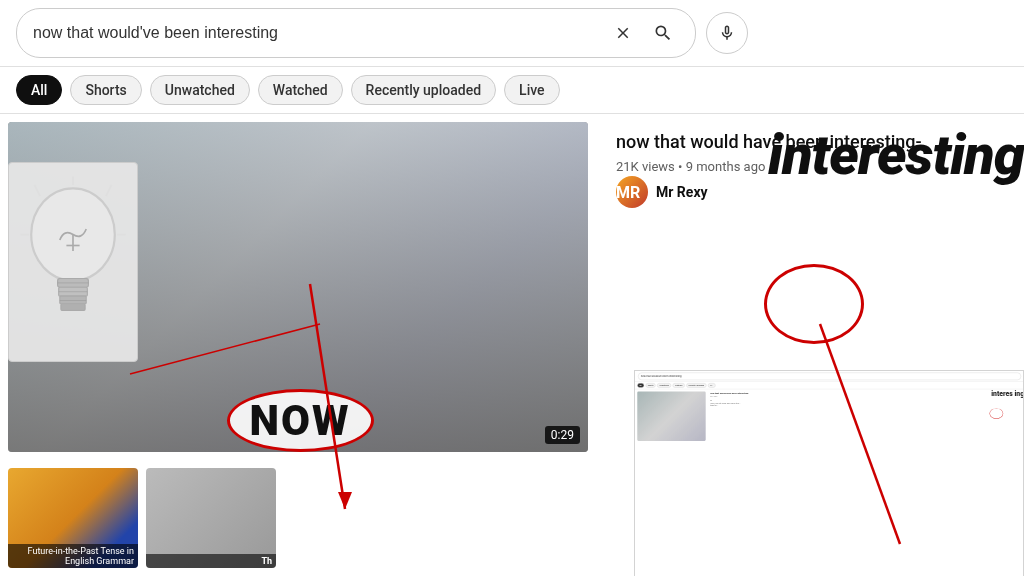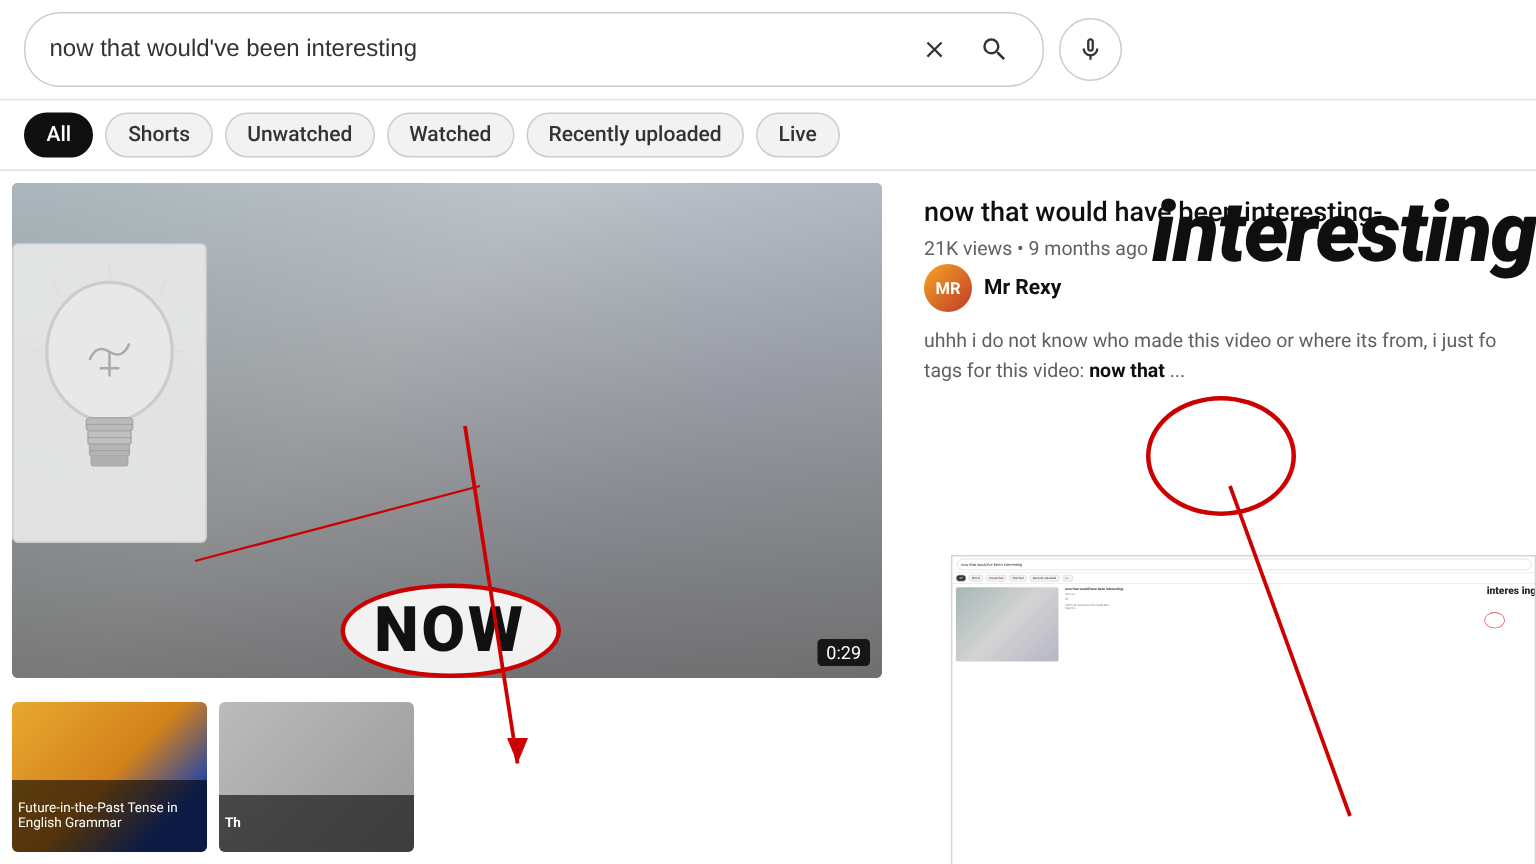--- a/index.html
+++ b/index.html
@@ -236,9 +236,9 @@
       background: linear-gradient(135deg, #f5a623 0%, #c0392b 100%);
       display: flex;
       align-items: center;
-      justify-content: center;
+      justify-content: flex-start;
       color: #fff;
-      font-size: 11px;
+      font-size: 16px;
       font-weight: bold;
     }
     .channel-name {

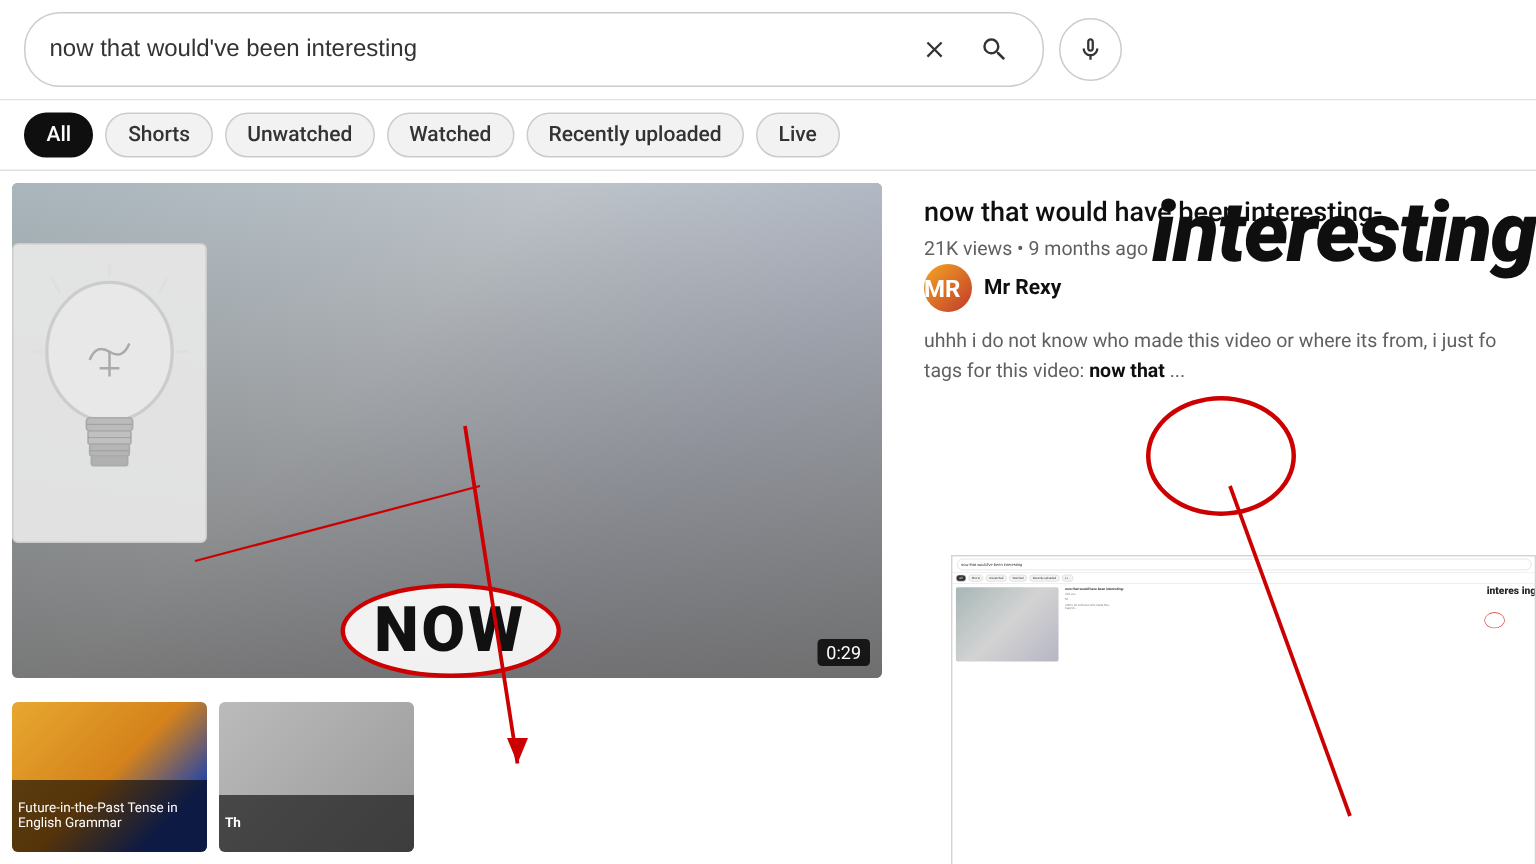--- a/index.html
+++ b/index.html
@@ -491,13 +491,6 @@
       <span class="channel-name">Mr Rexy</span>
     </div>
 
-    <div class="video-description">
-      <span>uhhh i do not know who made this video or where its from, i just fo</span>
-      <br>
-      <span>tags for this video:</span>
-      <strong>now that</strong>
-      <span> ...</span>
-    </div>
 
     <div class="red-circle-annotation"></div>
 

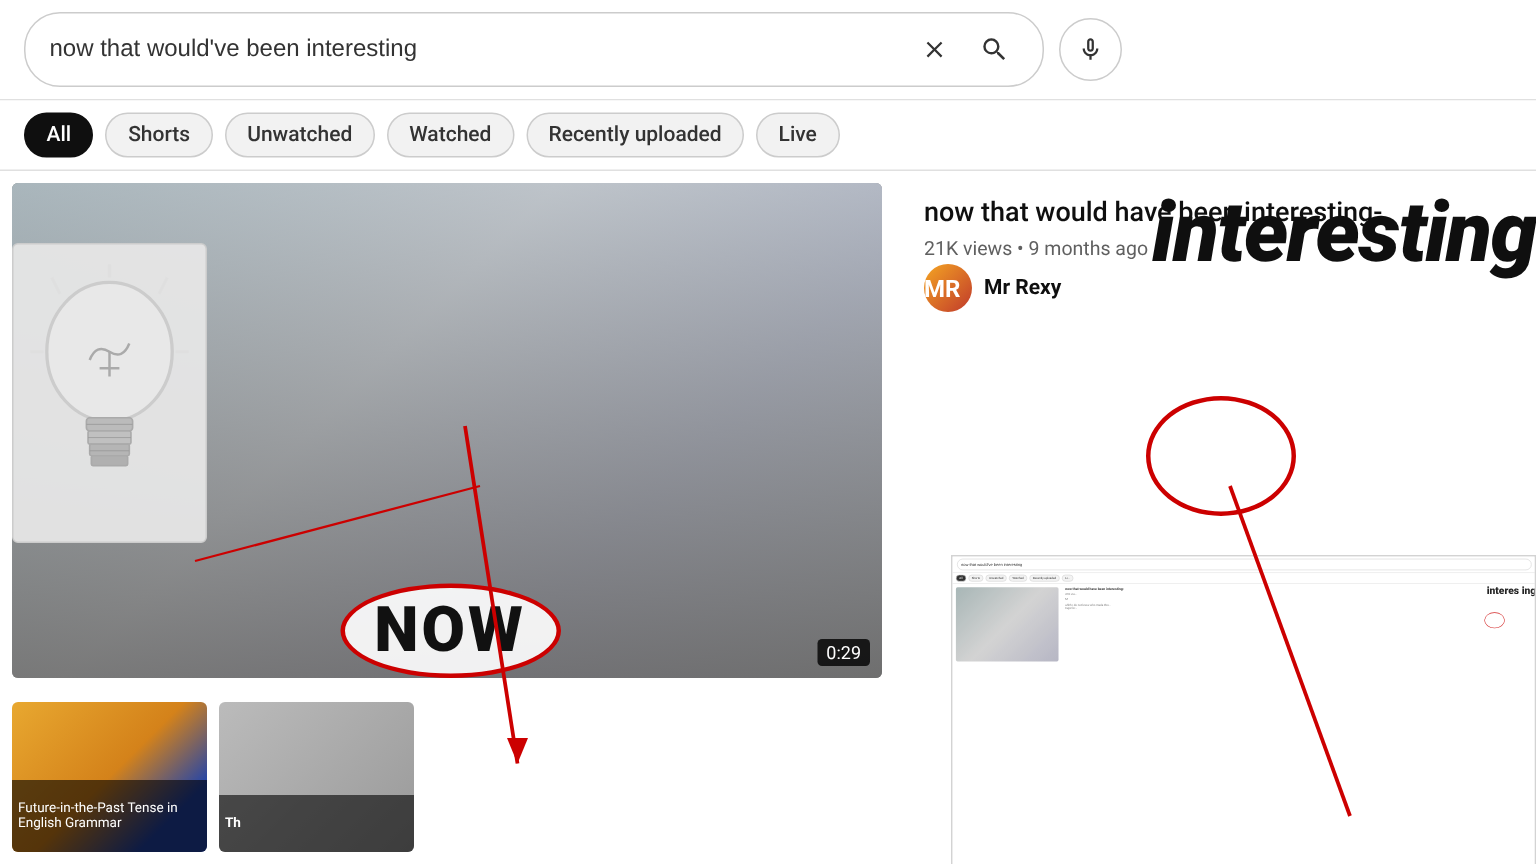--- a/index.html
+++ b/index.html
@@ -179,7 +179,8 @@
       background: rgba(0,0,0,0.6);
       color: #fff;
       font-size: 9px;
-      padding: 14px 4px;
+      padding: 2px 4px;
+      text-align: right;
     }
 
     

